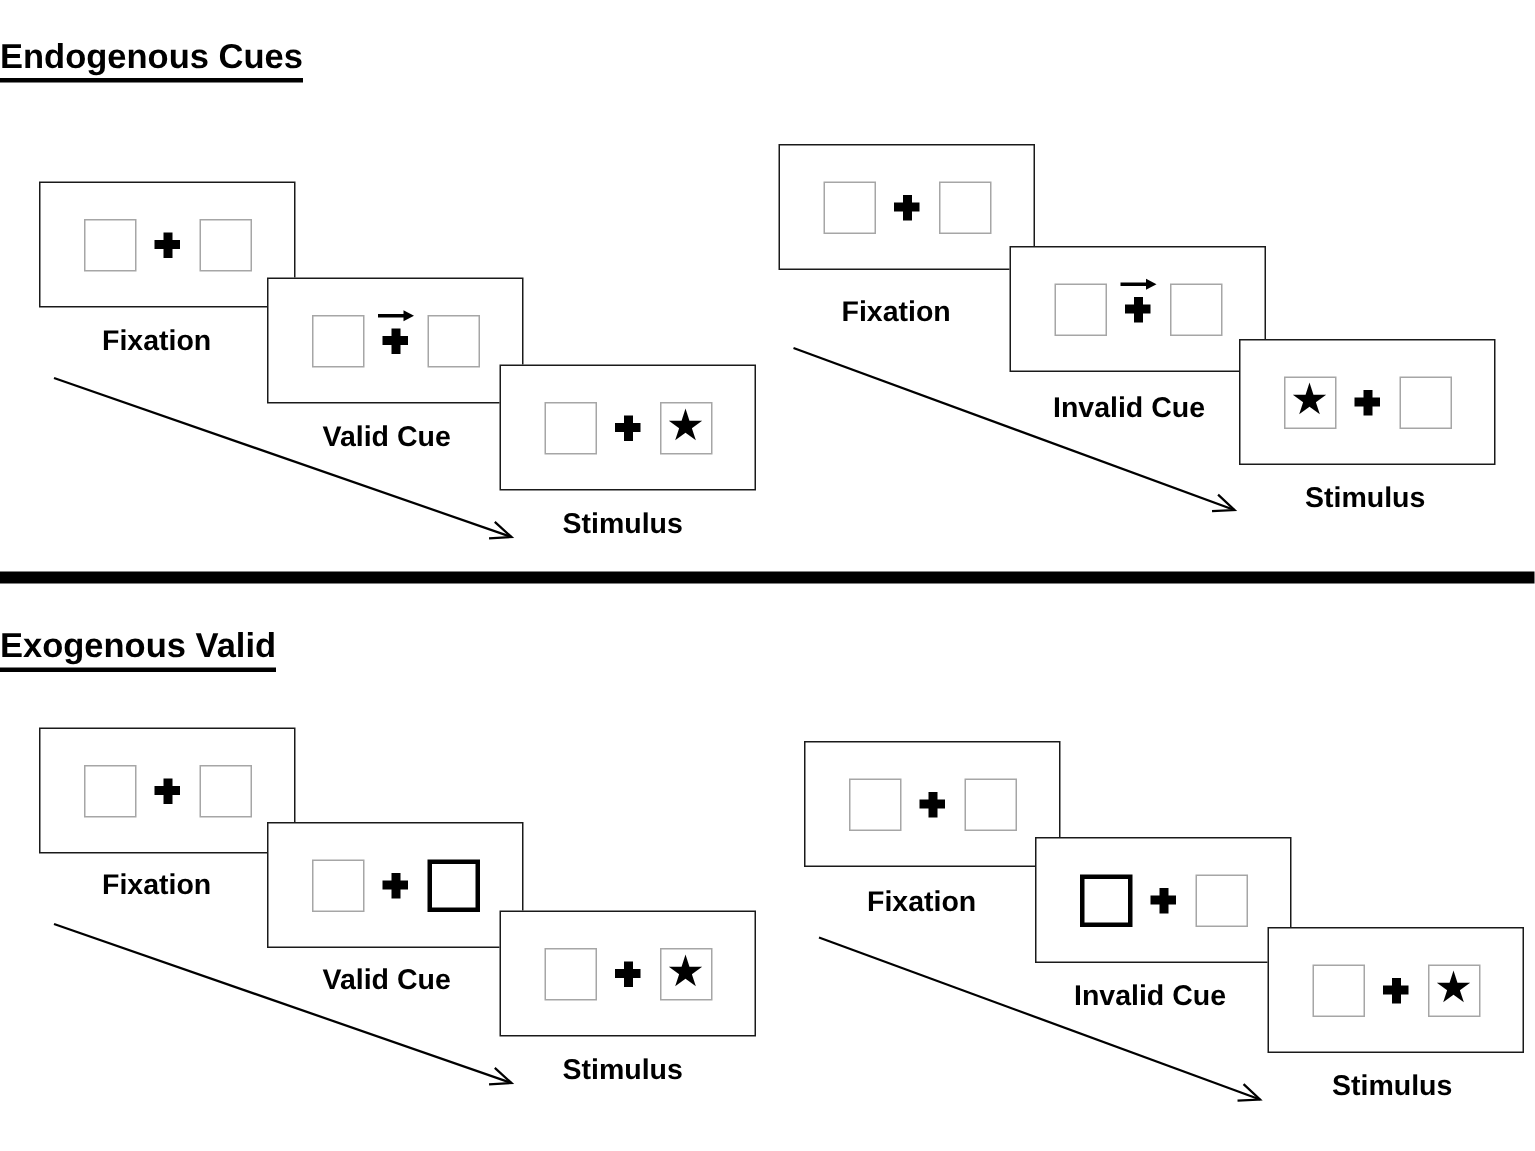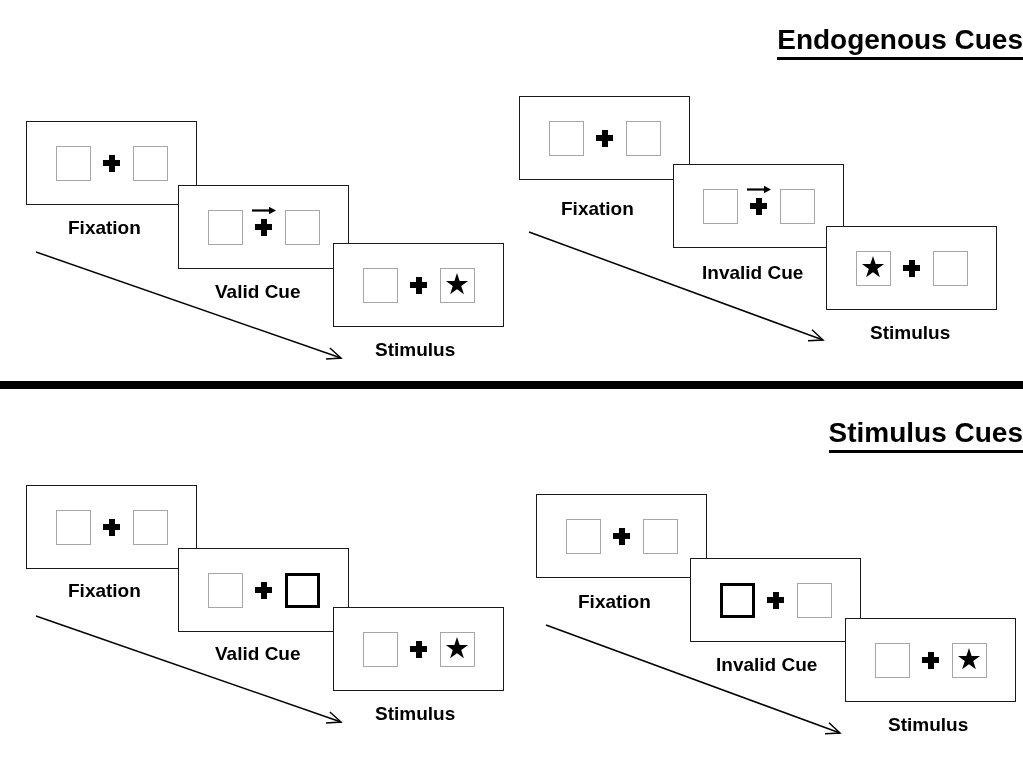--- a/index.html
+++ b/index.html
@@ -20,8 +20,8 @@
     position: absolute;
     width: 100%;
     left: 0;
-    text-align: right;
-    font-size: 28px;
+    text-align: left;
+    font-size: 23px;
     font-weight: bold;
     color: #000000;
     letter-spacing: 0px;

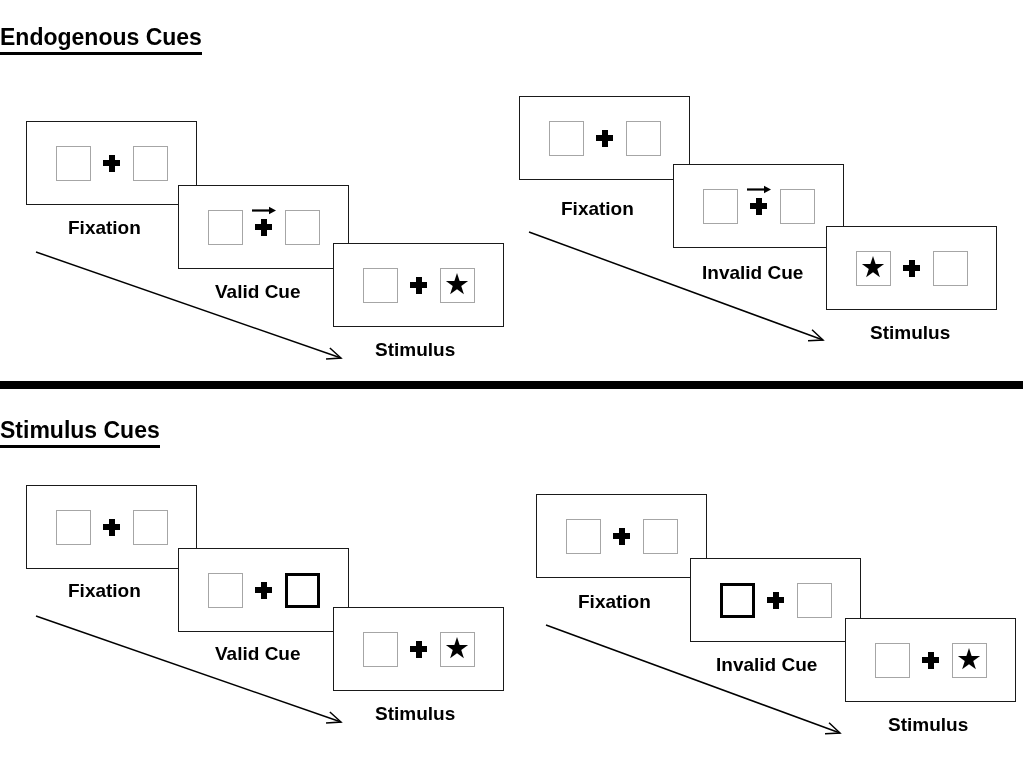--- a/index.html
+++ b/index.html
@@ -235,7 +235,7 @@
     </div>
   </div>
 <div class="caption" style="left: 870px; top: 322px;">Stimulus</div>
-<div class="section-title" style="top: 417px;"><span>Stimulus Cues</span></div>
+<div class="section-title" style="top: 417px;"><span>Exogenous Valid</span></div>
 <div class="timeline" style="left: 28px; top: 608px;">
     <svg width="325" height="126">
       <path d="M8 8 L313 114" stroke="#000" stroke-width="1.5" fill="none"></path>

